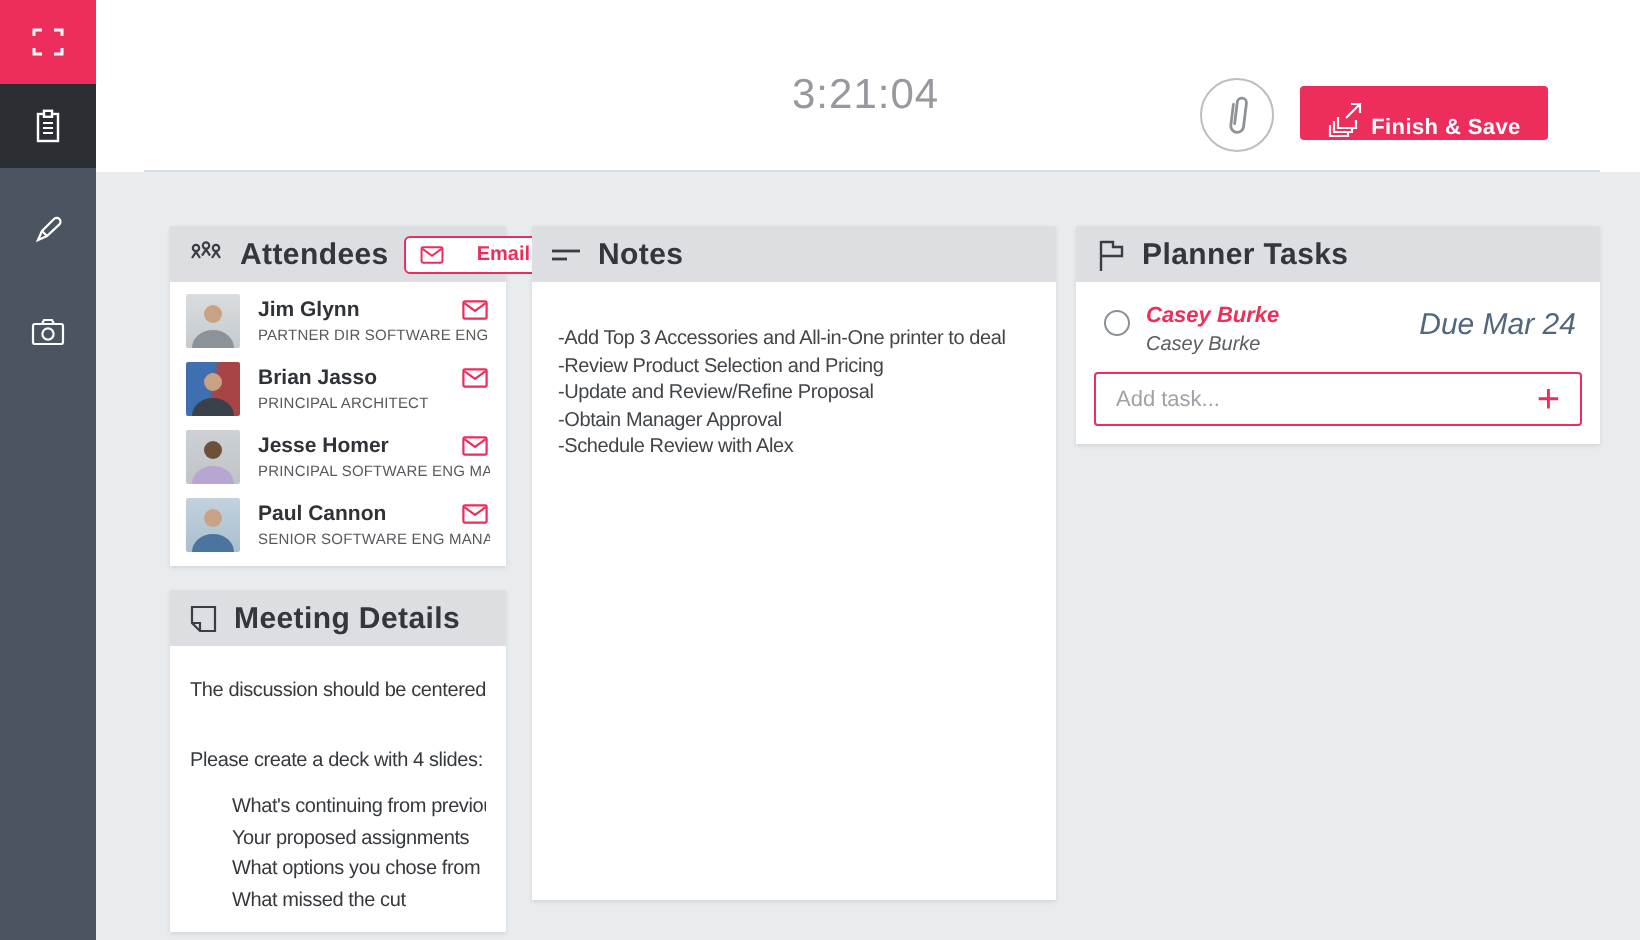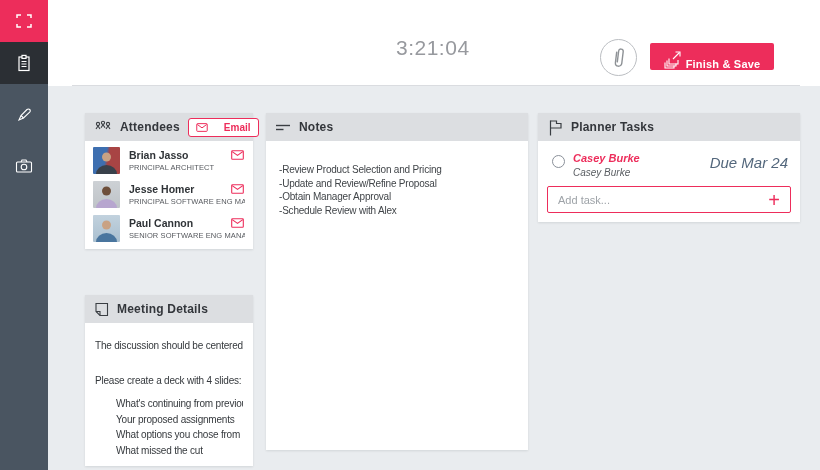--- a/index.html
+++ b/index.html
@@ -29,7 +29,7 @@
   
   .card{position:absolute;background:#fff;box-shadow:0 1px 2px rgba(60,64,67,.12);}
   .card-header{height:28px;background:var(--card-header-bg,#DCDEE1);display:flex;align-items:center;padding:0 9px;gap:8px;}
-  .card-title{font-size:12px;font-weight:600;color:#33363B;letter-spacing:.2px;}
+  .card-title{font-size:15px;font-weight:600;color:#33363B;letter-spacing:.2px;}
 
   .card-attendees{left:85px;top:113px;width:168px;}
   .card-details{left:85px;top:295px;width:168px;height:171px;}

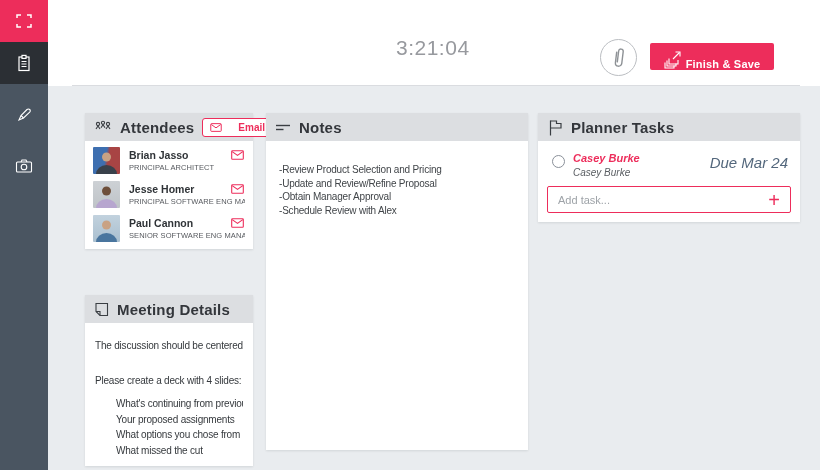--- a/index.html
+++ b/index.html
@@ -175,6 +175,24 @@
     </div>
     <div class="att-body">
 
+      <div class="att-row">
+        <div class="avatar av0">
+          <svg width="27" height="27" viewBox="0 0 27 27">
+              <circle class="head" cx="13.5" cy="10" r="4.5"></circle>
+              <path class="body" d="M3 27 a10.5 9 0 0 1 21 0 z"></path>
+            </svg>
+        </div>
+        <div class="att-text">
+          <div class="att-name">Jim Glynn</div>
+          <div class="att-role">PARTNER DIR SOFTWARE ENG</div>
+        </div>
+        <span class="att-env">
+          <svg width="13" height="10" viewBox="0 0 13 10" fill="none" stroke="#ED2D5B" stroke-width="1.1">
+            <rect x="0.7" y="0.7" width="11.6" height="8.6" rx="0.8"></rect>
+              <path d="M1.2 1.6 L6.5 5.4 L11.8 1.6"></path>
+          </svg>
+        </span>
+      </div>
 
       <div class="att-row">
         <div class="avatar av1">

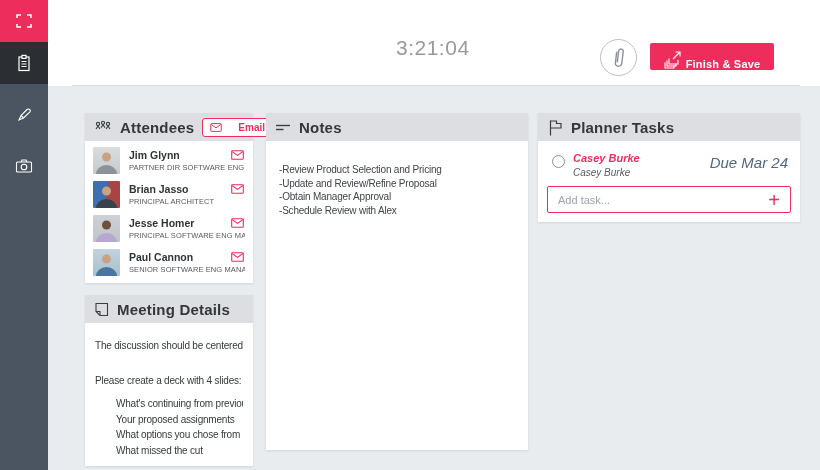--- a/index.html
+++ b/index.html
@@ -287,6 +287,7 @@
       <span class="card-title">Notes</span>
     </div>
     <div class="notes-body">
+      <div class="note-line">-Add Top 3 Accessories and All-in-One printer to deal</div>
       <div class="note-line">-Review Product Selection and Pricing</div>
       <div class="note-line">-Update and Review/Refine Proposal</div>
       <div class="note-line">-Obtain Manager Approval</div>

